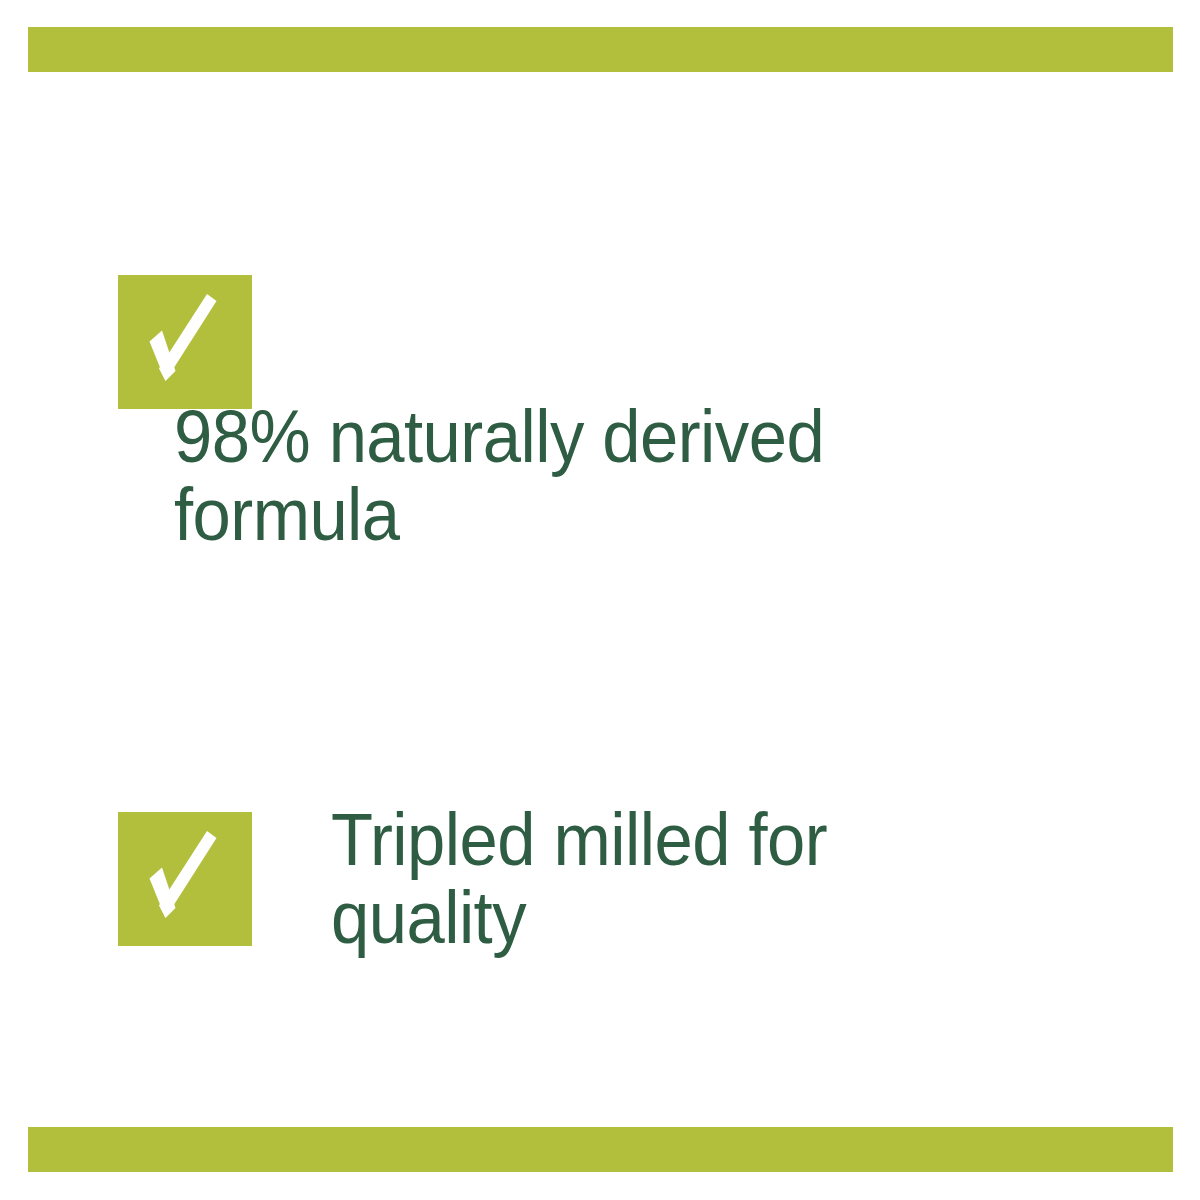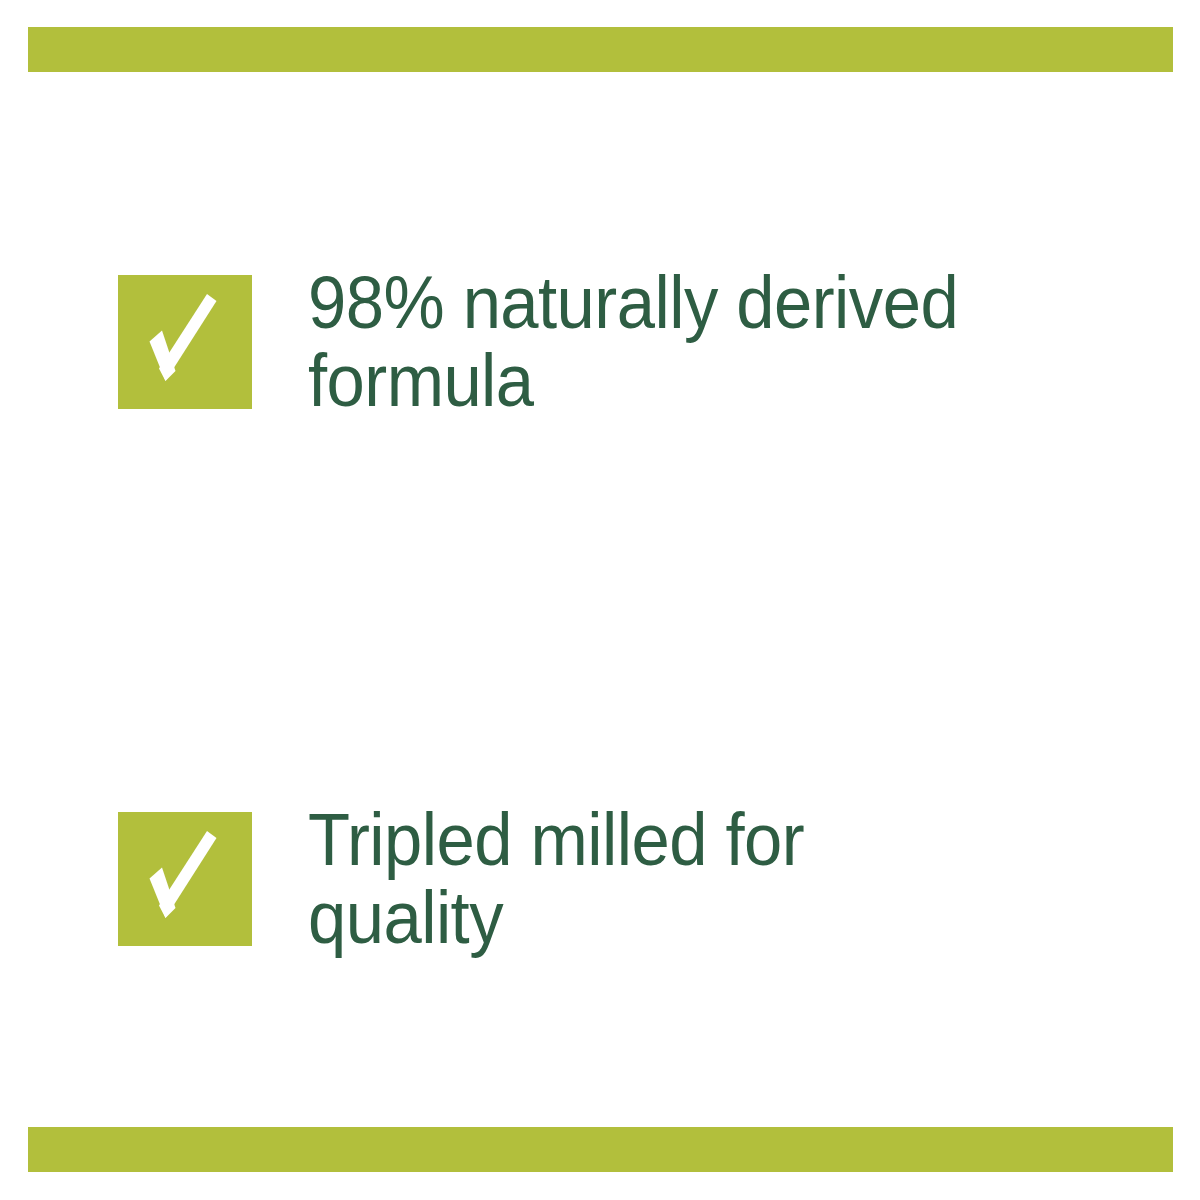--- a/index.html
+++ b/index.html
@@ -45,7 +45,7 @@
     display: flex;
     align-items: flex-start;
   }
-  .feature-row.r1 { top: 275px; }
+  .feature-row.r1 { top: 275px; flex-direction: column; }
   .feature-row.r2 { top: 543px; }
   .feature-row.r3 { top: 812px; }
 

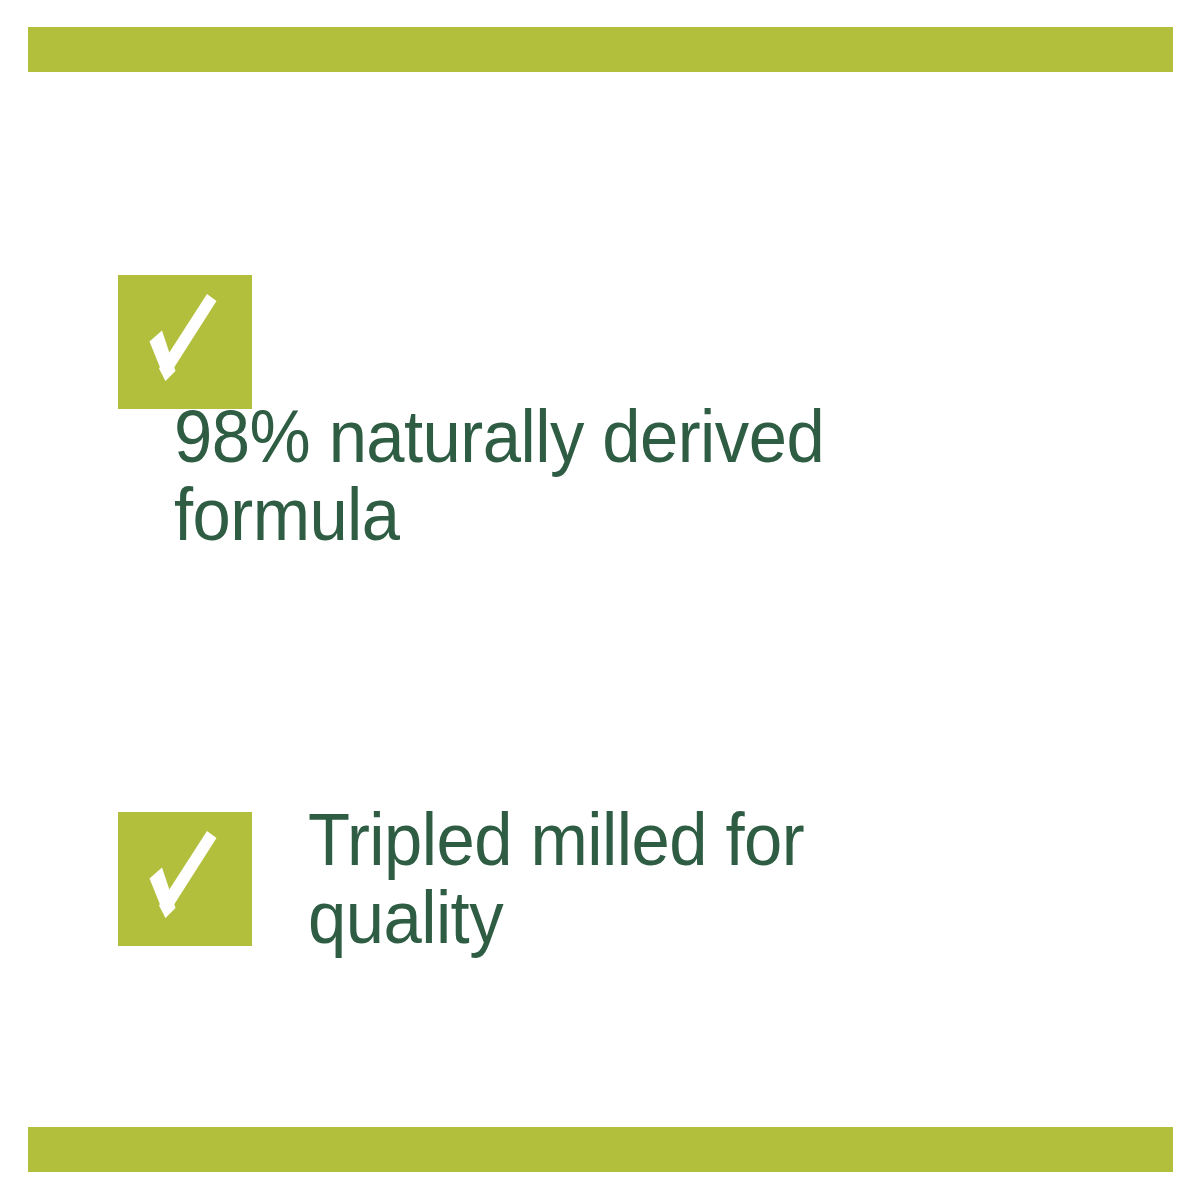--- a/index.html
+++ b/index.html
@@ -47,7 +47,7 @@
   }
   .feature-row.r1 { top: 275px; flex-direction: column; }
   .feature-row.r2 { top: 543px; }
-  .feature-row.r3 { top: 812px; }
+  .feature-row.r3 { top: 812px; gap: 23px; }
 
   .check-box {
     position: relative;

